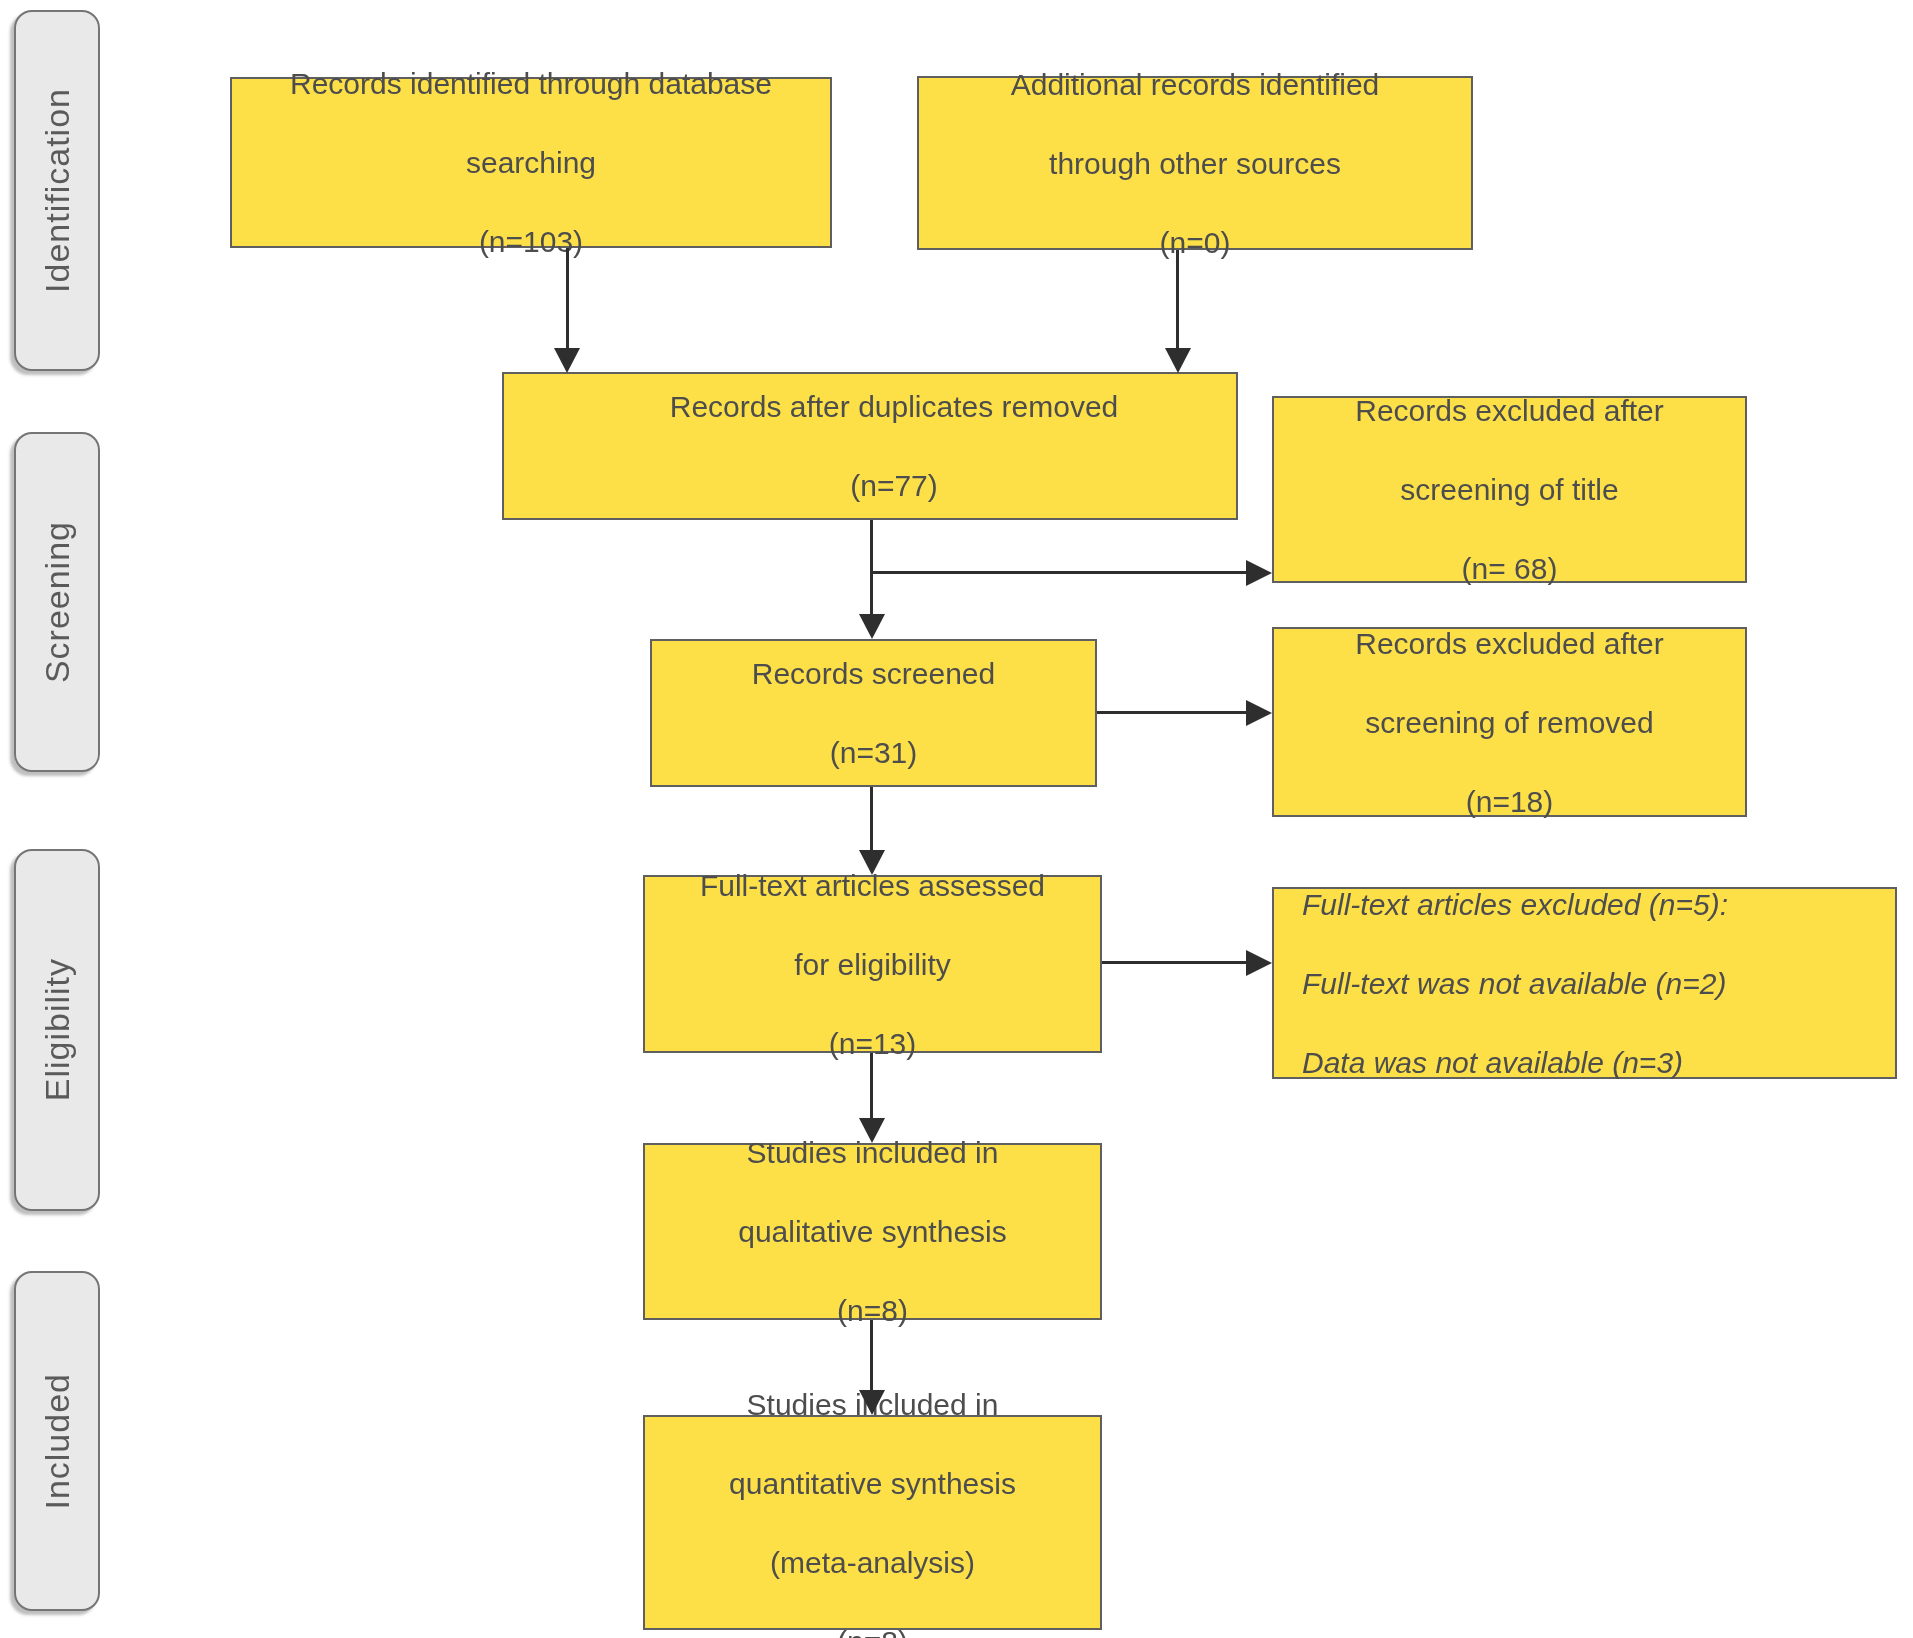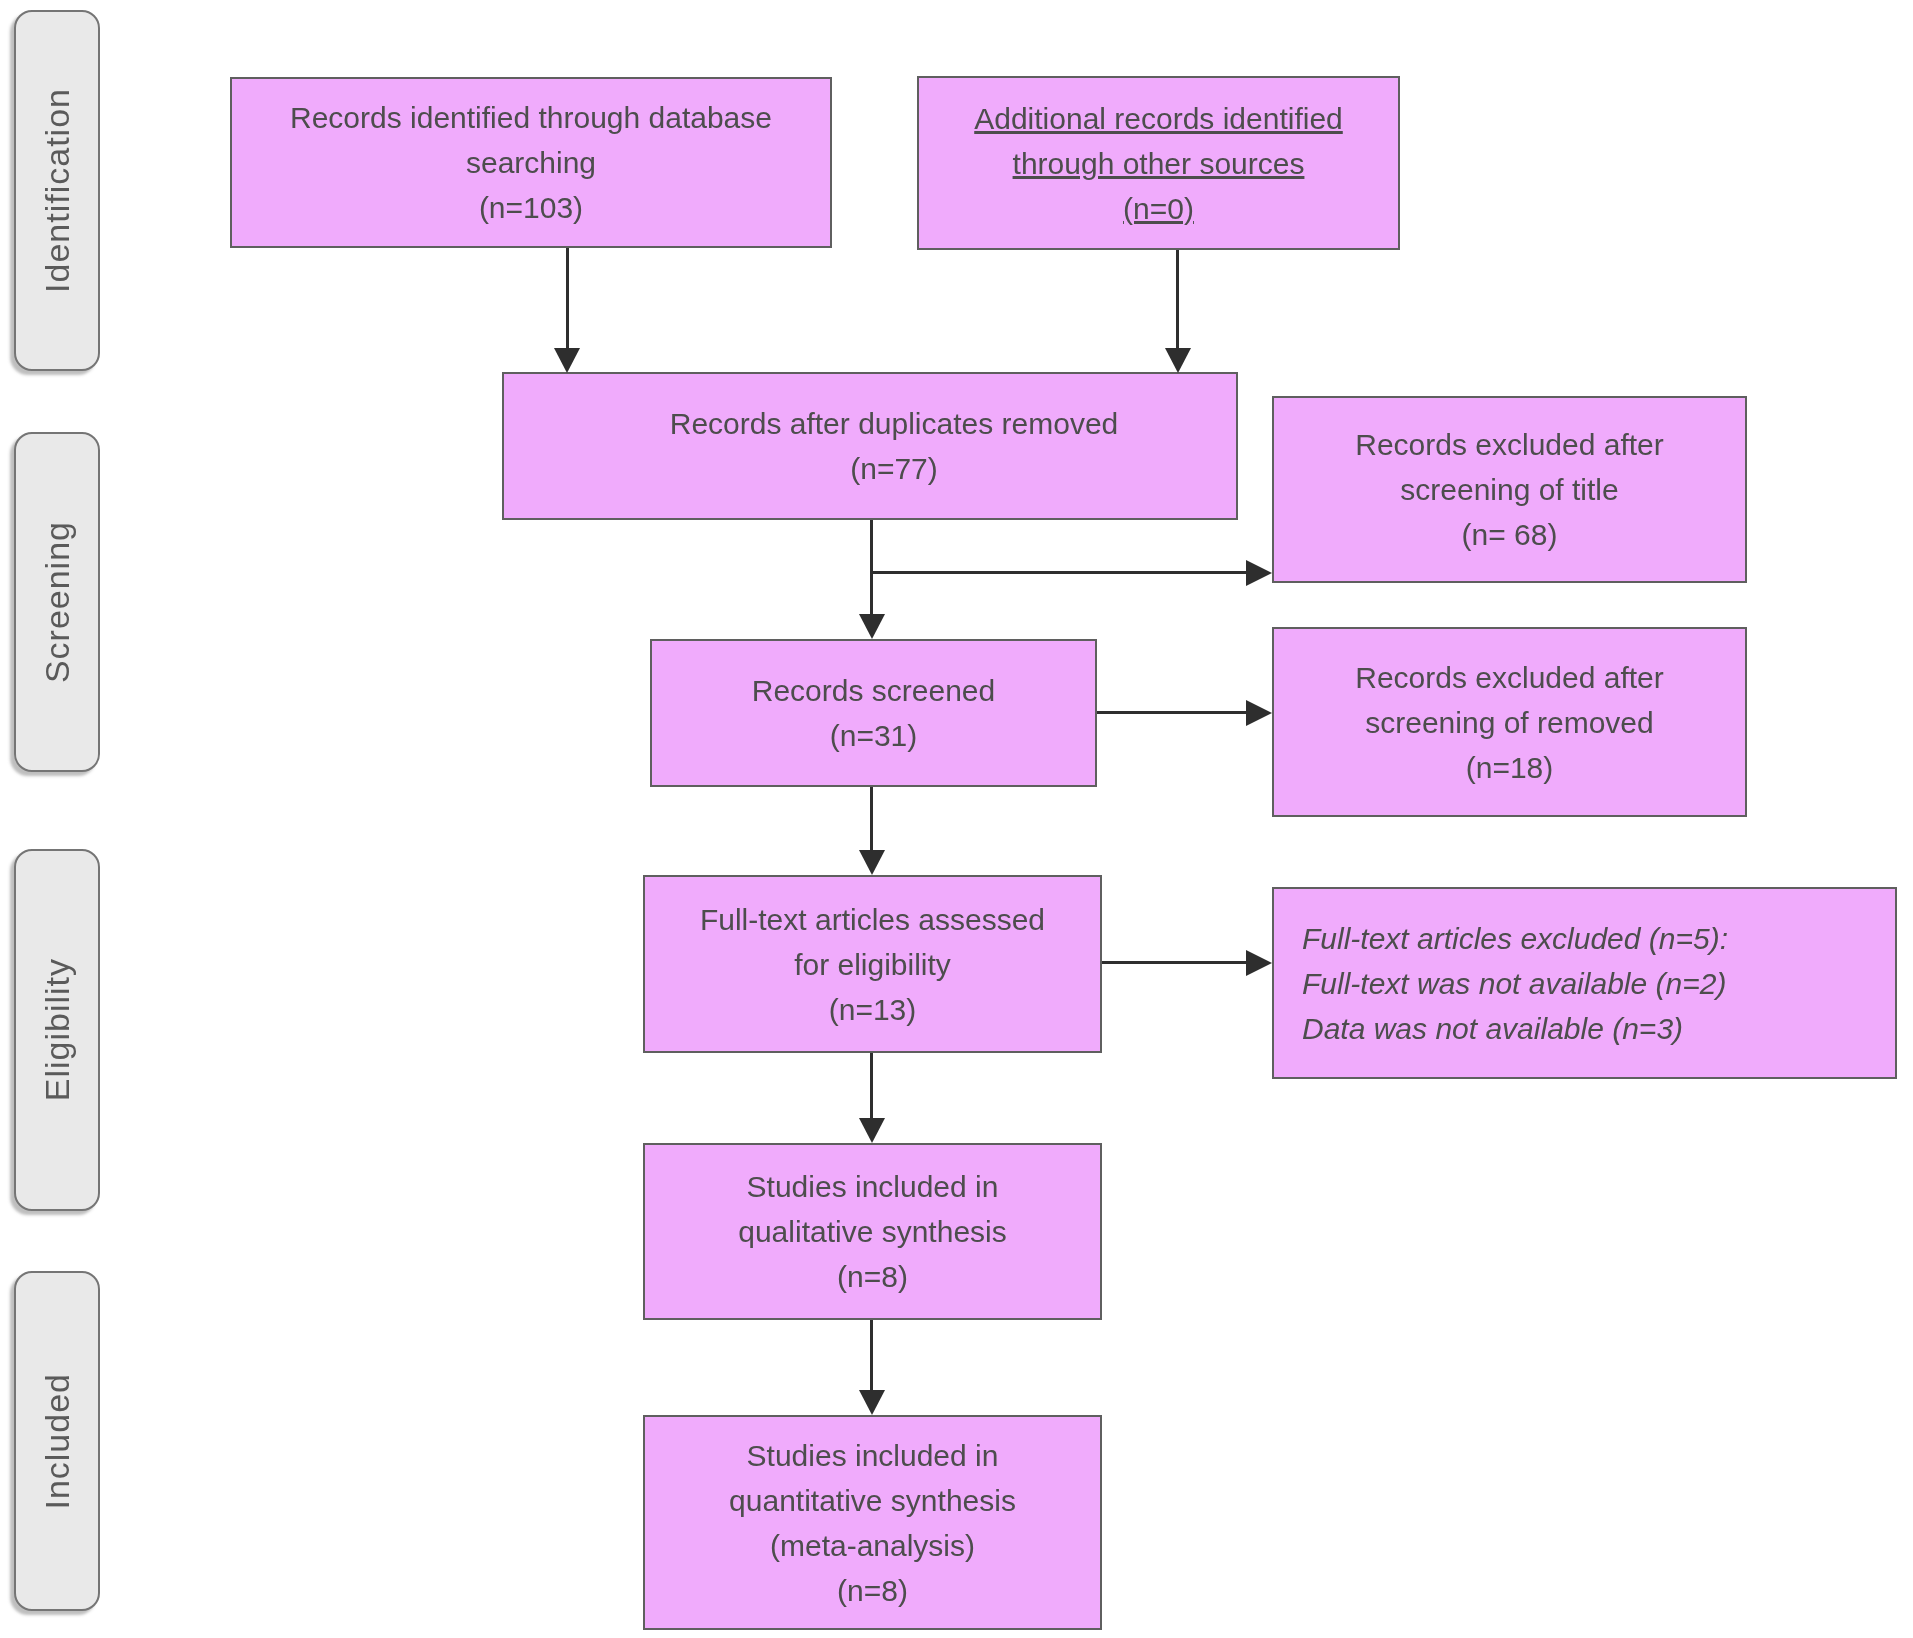--- a/index.html
+++ b/index.html
@@ -31,7 +31,7 @@
   }
   .node{
     position:absolute;
-    background:#f0abfc;
+    background:#fde047;
     border:2.5px solid #5f5f5f;
     box-sizing:border-box;
     display:flex;flex-direction:column;
@@ -40,6 +40,7 @@
     font-size:30px;
     line-height:45px;
     color:#4d4d4d;
+    gap:34px;
   }
   .node.left-align{
     align-items:flex-start;

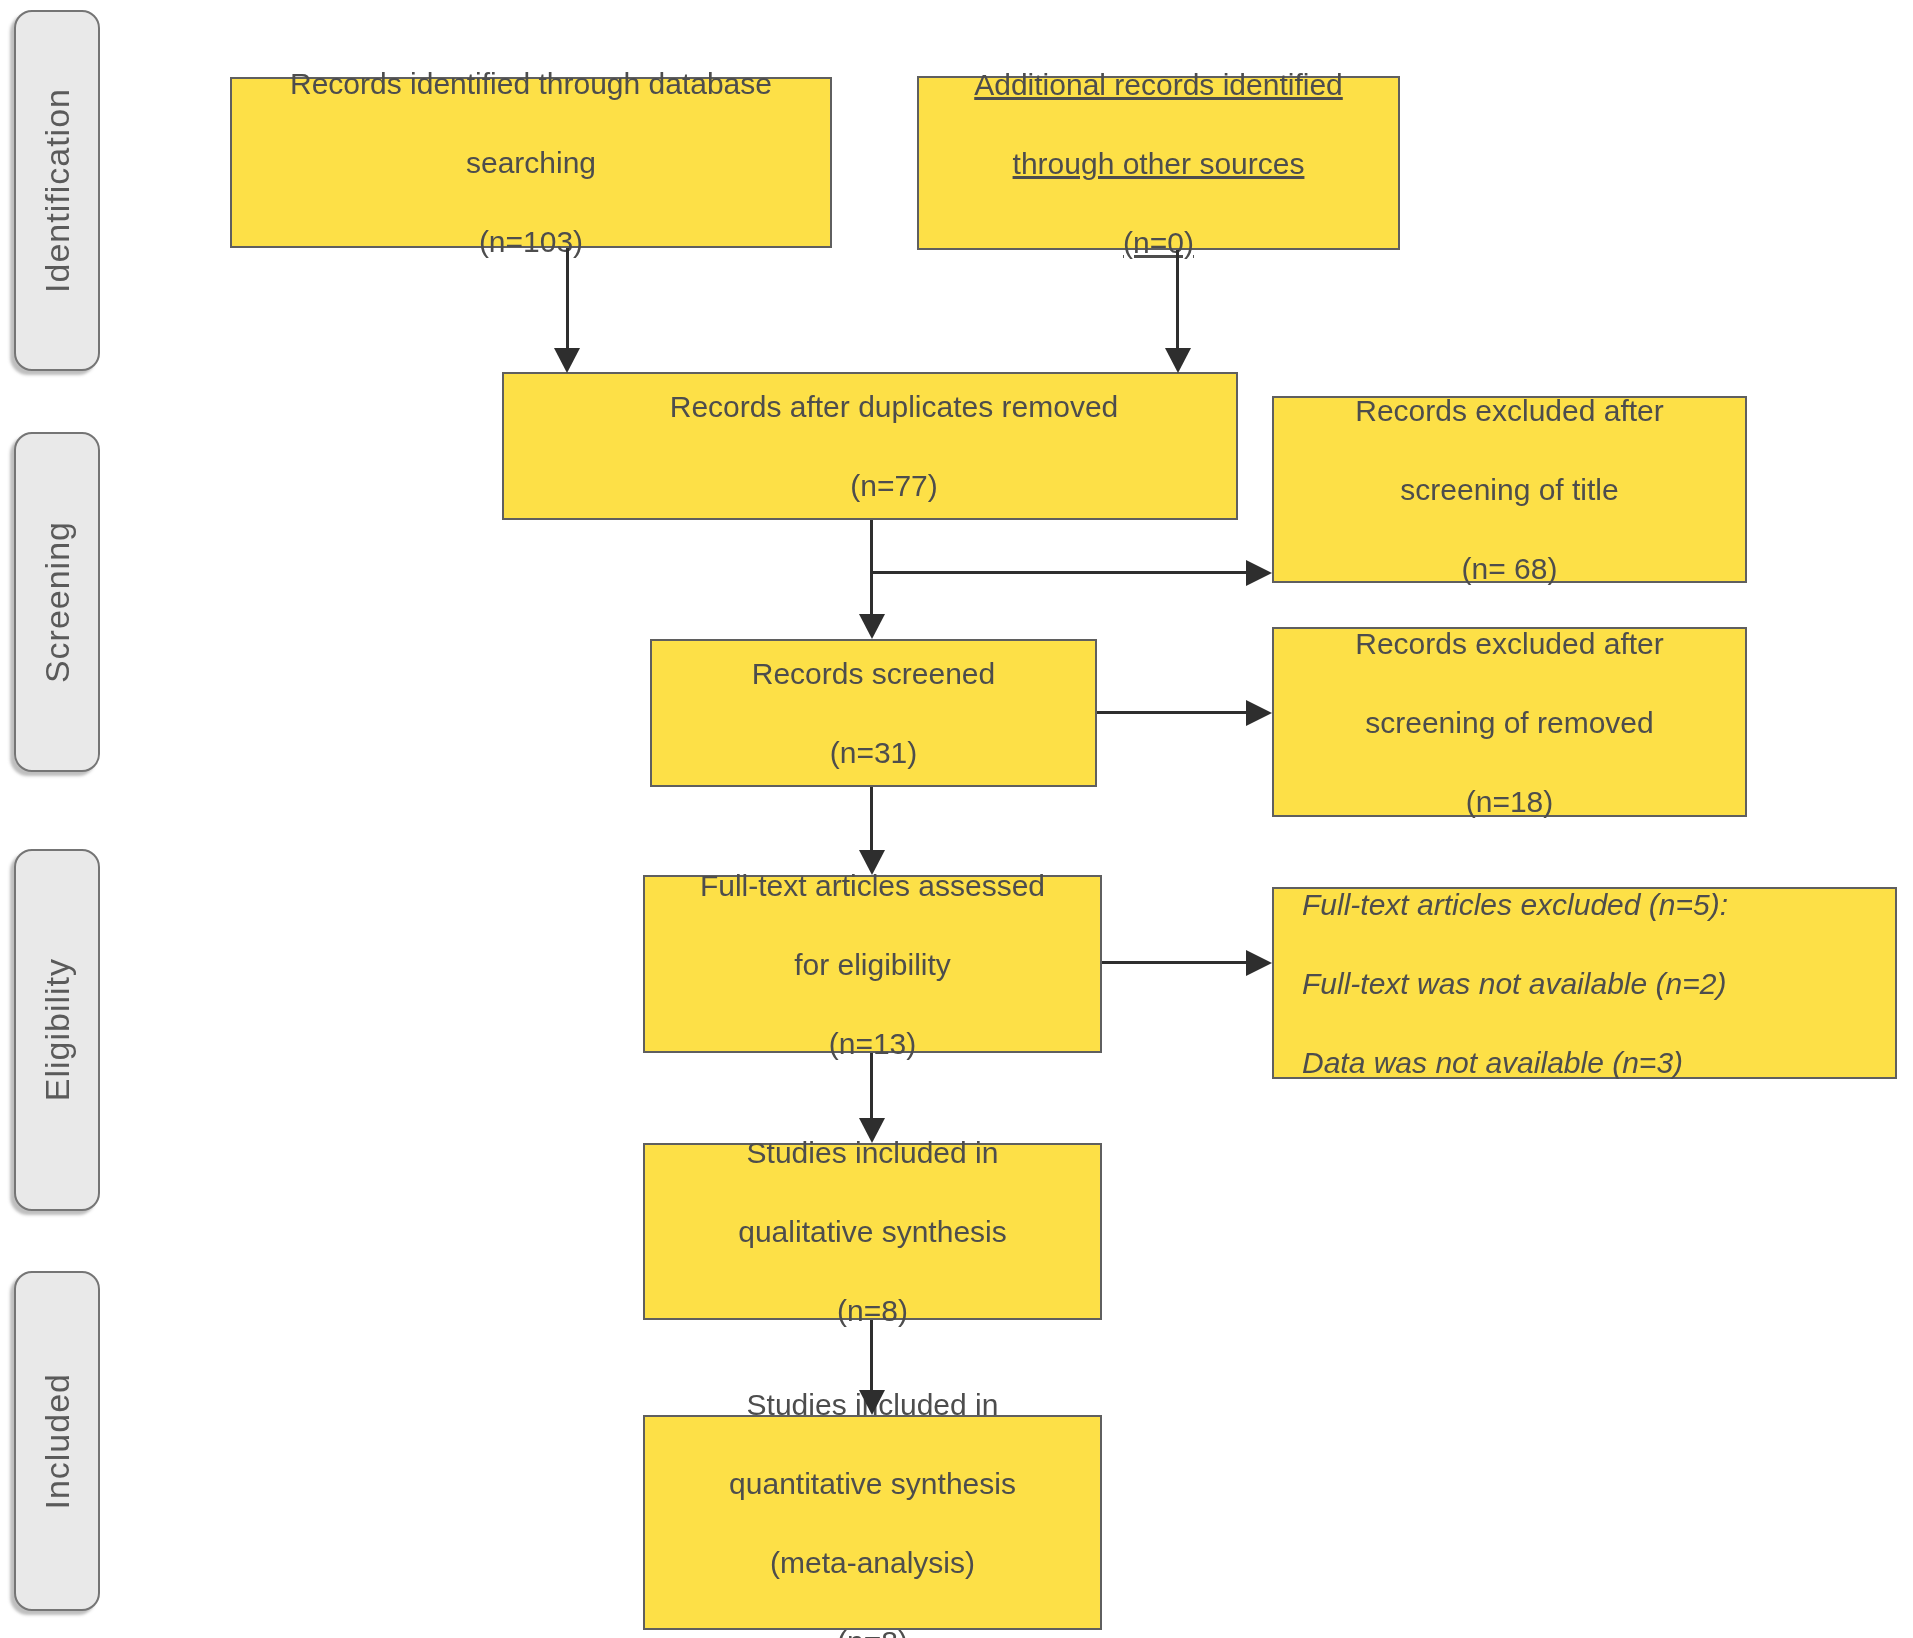--- a/index.html
+++ b/index.html
@@ -88,7 +88,7 @@
     <div>(n=103)</div>
   </div>
 
-  <div class="node" style="left:917px;top:76px;width:483px;height:174px;text-decoration:underline;">
+  <div class="node" style="left:917px;top:76px;width:556px;height:174px;">
     <div>Additional records identified</div>
     <div>through other sources</div>
     <div>(n=0)</div>

